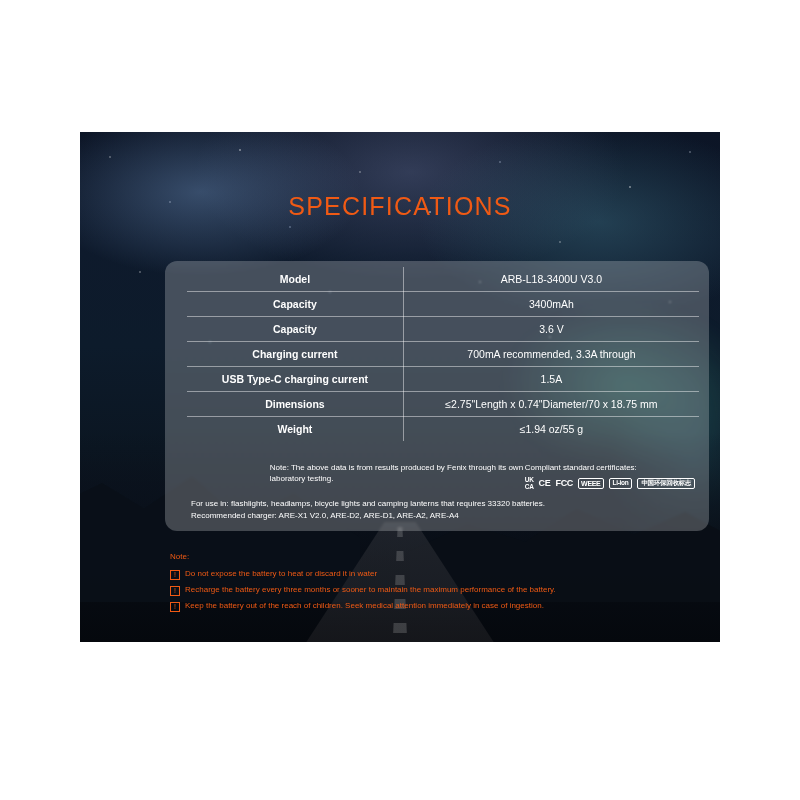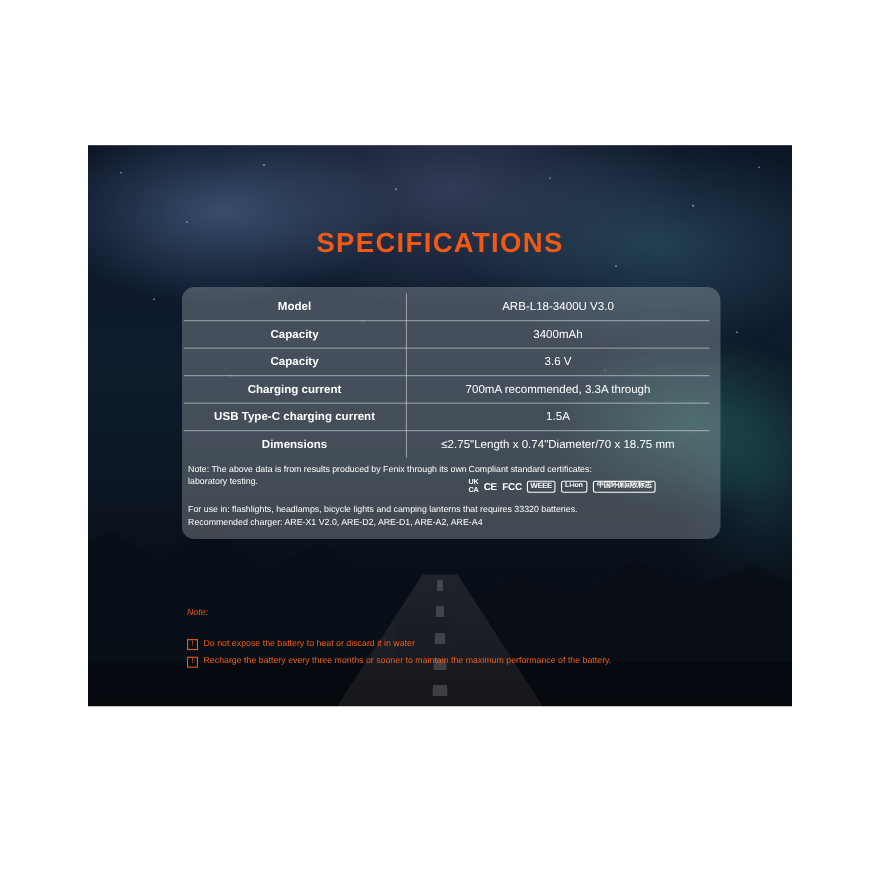--- a/index.html
+++ b/index.html
@@ -127,11 +127,11 @@
     position: absolute;
     left: 0;
     right: 0;
-    top: 75px;
+    top: 60px;
     text-align: center;
     color: #f05a14;
     font-size: 25px;
-    font-weight: bold;
+    font-weight: normal;
     letter-spacing: 1.2px;
   }
 

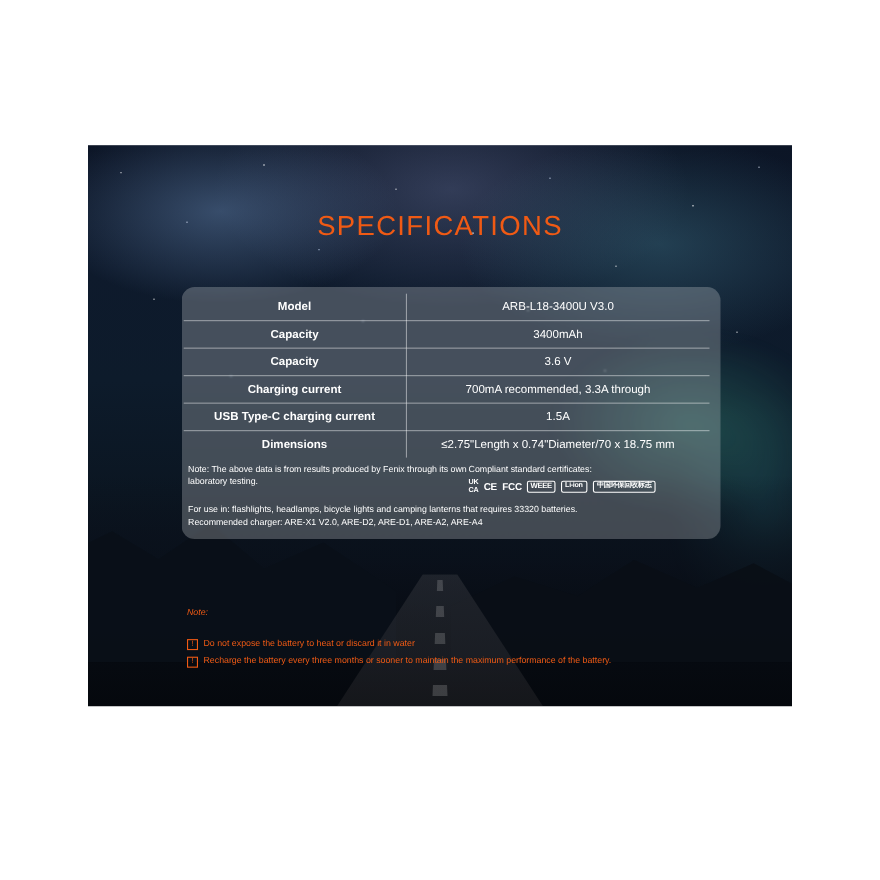--- a/index.html
+++ b/index.html
@@ -140,10 +140,10 @@
     position: absolute;
     left: 85px;
     top: 129px;
-    width: 490px;
+    width: 544px;
     background: rgba(200, 202, 206, 0.30);
     border-radius: 12px;
-    padding: 6px 10px 10px 2px;
+    padding: 6px 10px 10px 22px;
     box-sizing: border-box;
     backdrop-filter: blur(1px);
   }

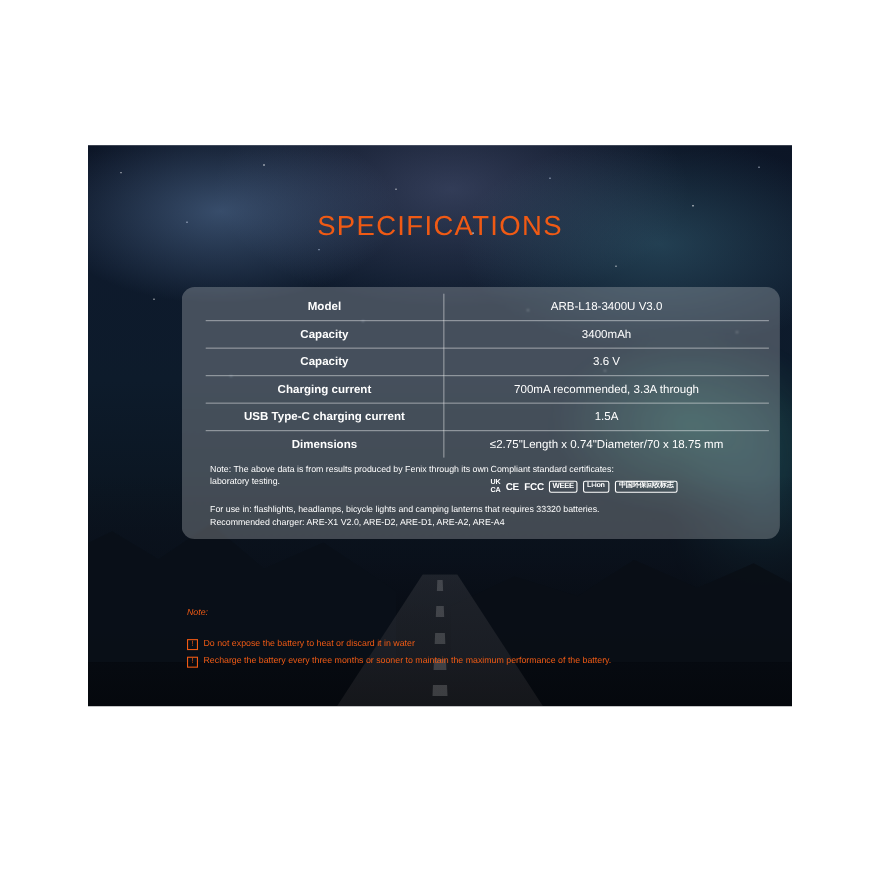--- a/index.html
+++ b/index.html
@@ -328,6 +328,10 @@
             <td class="label">Dimensions</td>
             <td class="value">≤2.75"Length x 0.74"Diameter/70 x 18.75 mm</td>
           </tr>
+          <tr>
+            <td class="label">Weight</td>
+            <td class="value">≤1.94 oz/55 g</td>
+          </tr>
         </tbody>
       </table>
 

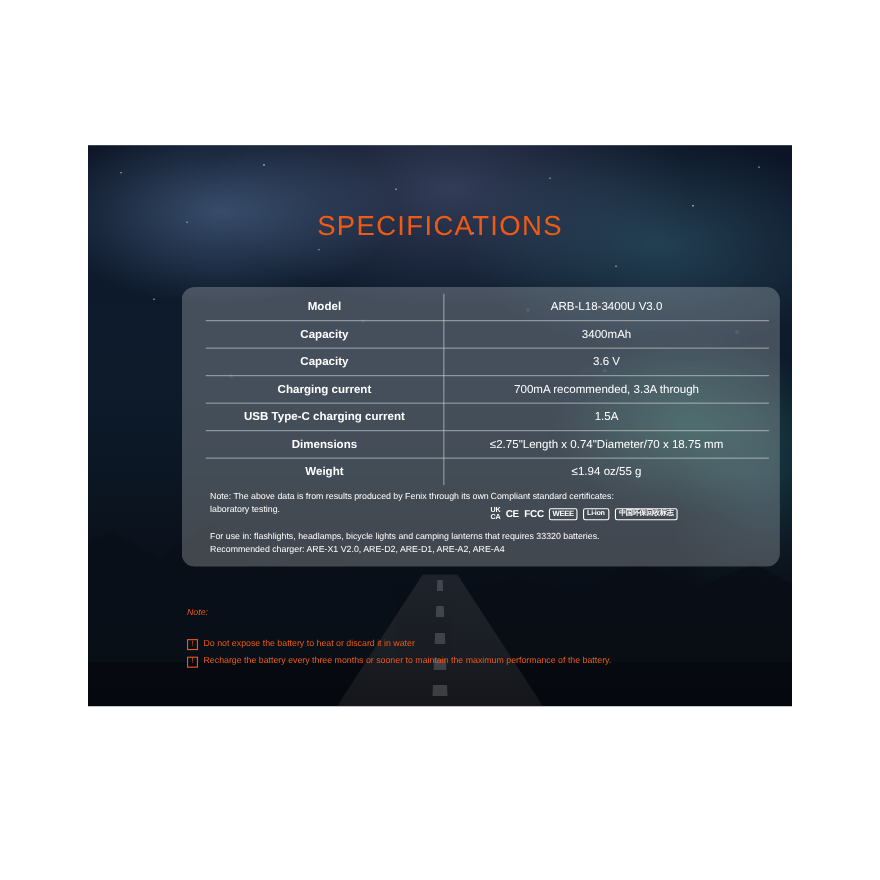--- a/index.html
+++ b/index.html
@@ -180,9 +180,9 @@
   
   .card-foot {
     display: flex;
-    justify-content: flex-start;
+    justify-content: flex-end;
     align-items: flex-start;
-    margin-top: 6px;
+    margin-top: 22px;
     padding: 0 4px;
   }
 

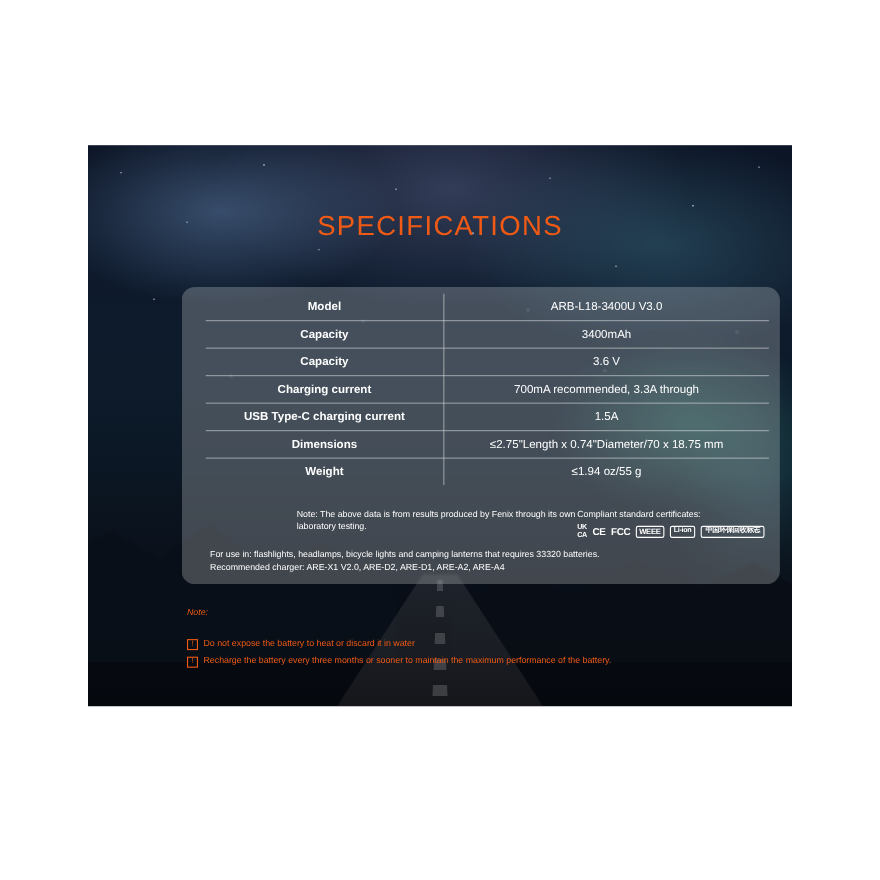--- a/index.html
+++ b/index.html
@@ -256,8 +256,7 @@
   .warn-title {
     color: #f05a14;
     font-size: 8px;
-    margin-bottom: 19px;
-    font-style: italic;
+    margin-bottom: 8px;
   }
 
   .warn-row {

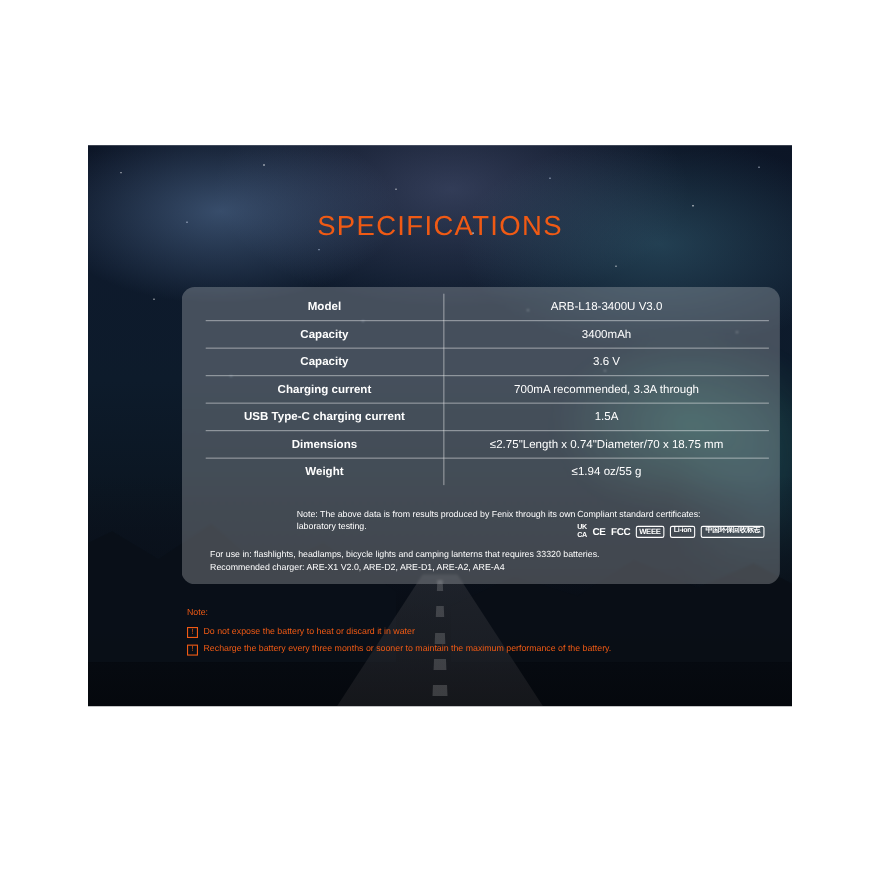--- a/index.html
+++ b/index.html
@@ -369,6 +369,10 @@
         <span class="warn-mark">!</span>
         <span class="warn-text">Recharge the battery every three months or sooner to maintain the maximum performance of the battery.</span>
       </div>
+      <div class="warn-row">
+        <span class="warn-mark">!</span>
+        <span class="warn-text">Keep the battery out of the reach of children. Seek medical attention immediately in case of ingestion.</span>
+      </div>
     </div>
 
   </div>

